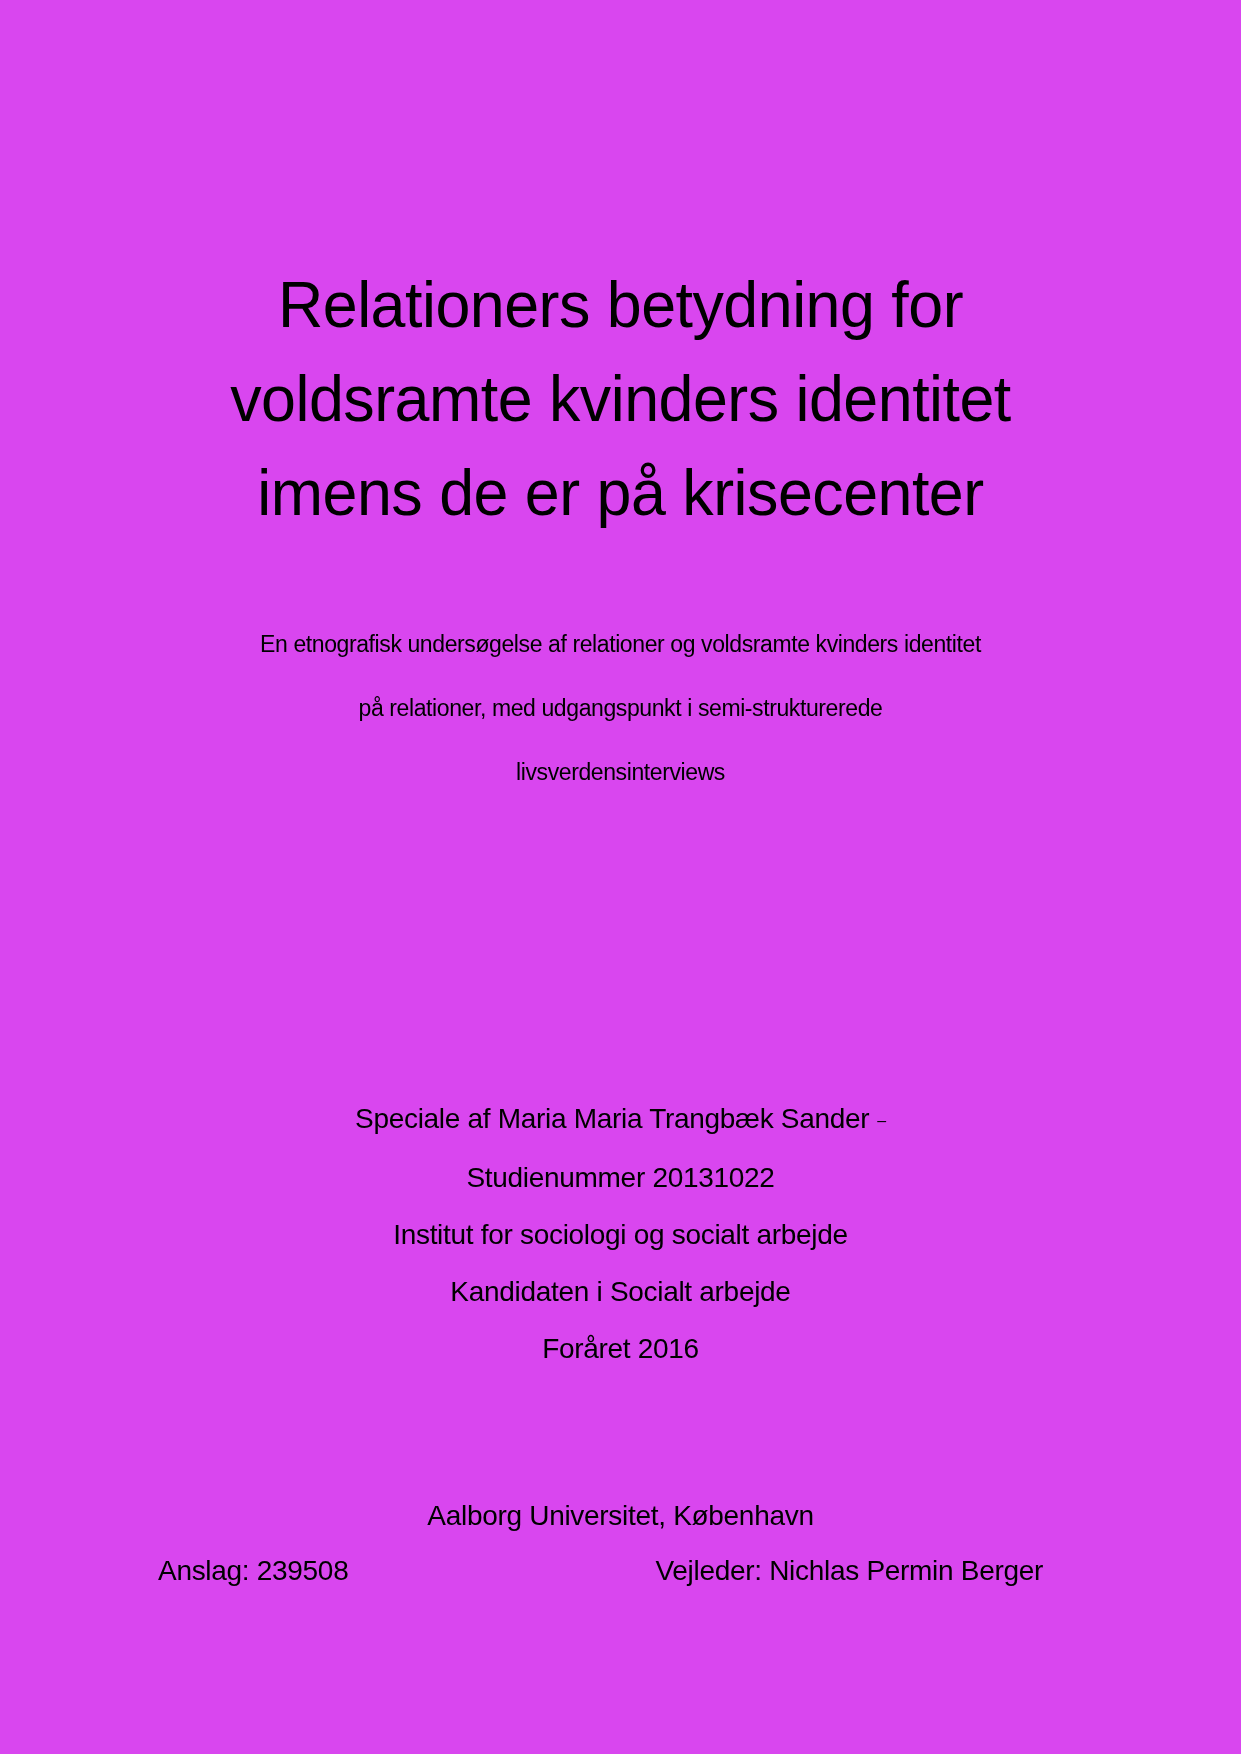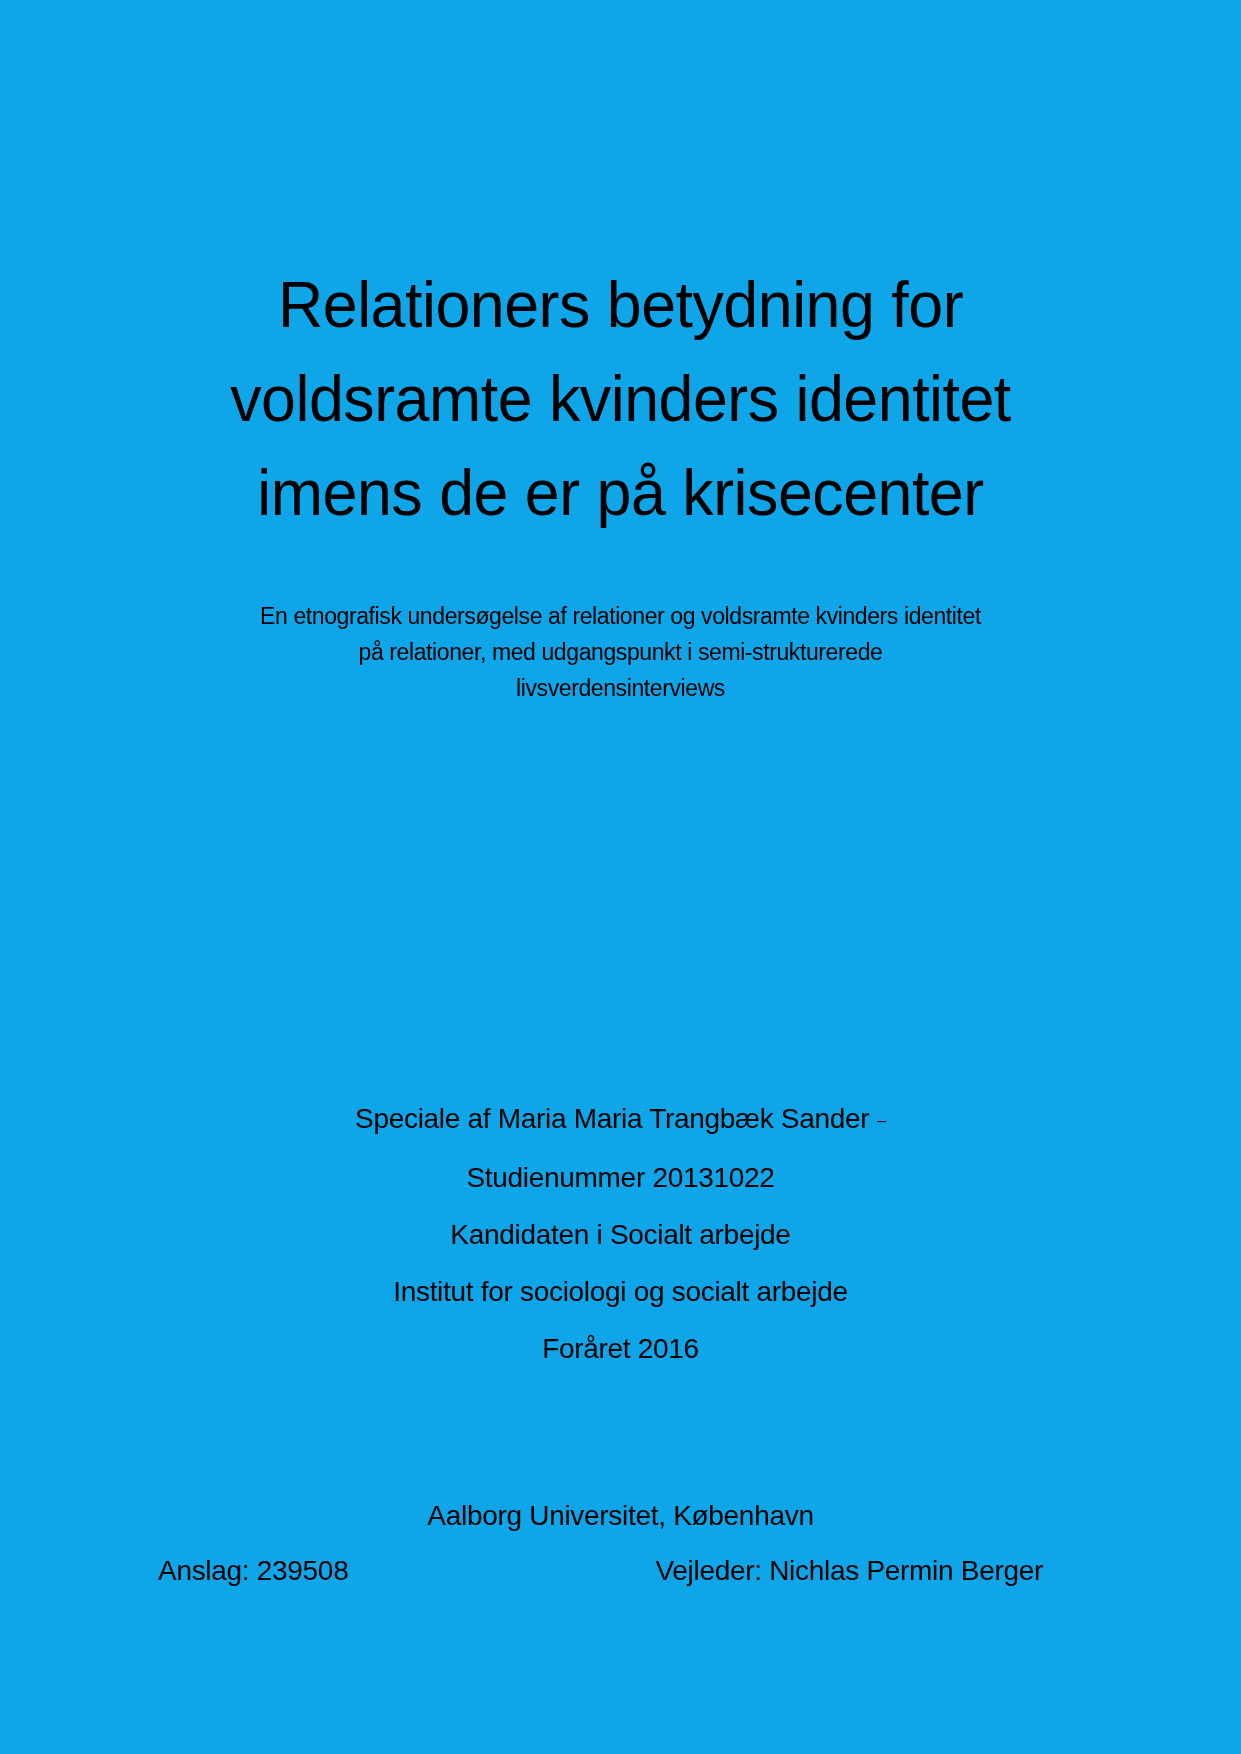--- a/index.html
+++ b/index.html
@@ -20,7 +20,7 @@
       left: 0; top: 0;
       width: 1241px;
       height: 1754px;
-      background: #0ea5e9;
+      background: #d946ef;
     }
     .title-block {
       position: absolute;

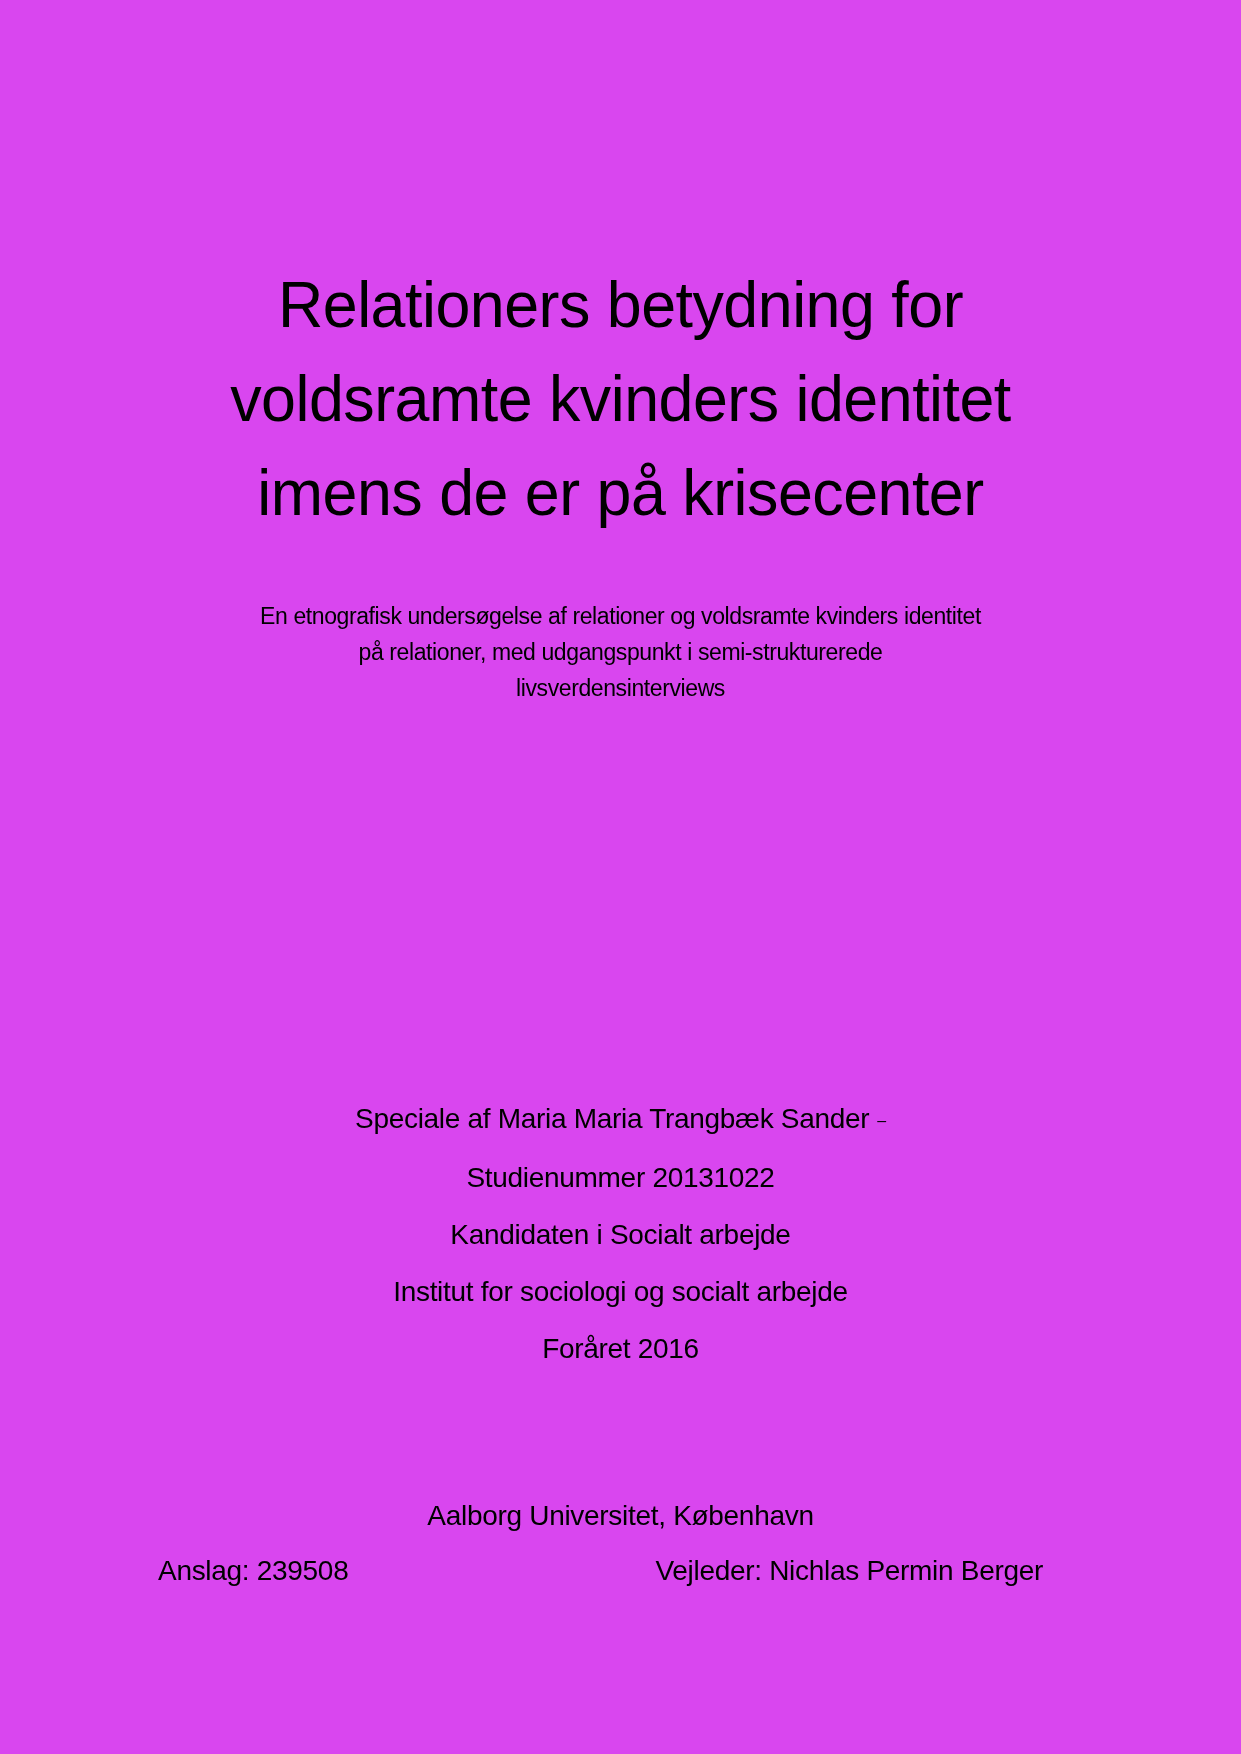--- a/index.html
+++ b/index.html
@@ -51,6 +51,7 @@
       line-height: 36px;
       letter-spacing: -0.4px;
       white-space: nowrap;
+      margin-top: 28px;
     }
     .info-block {
       position: absolute;

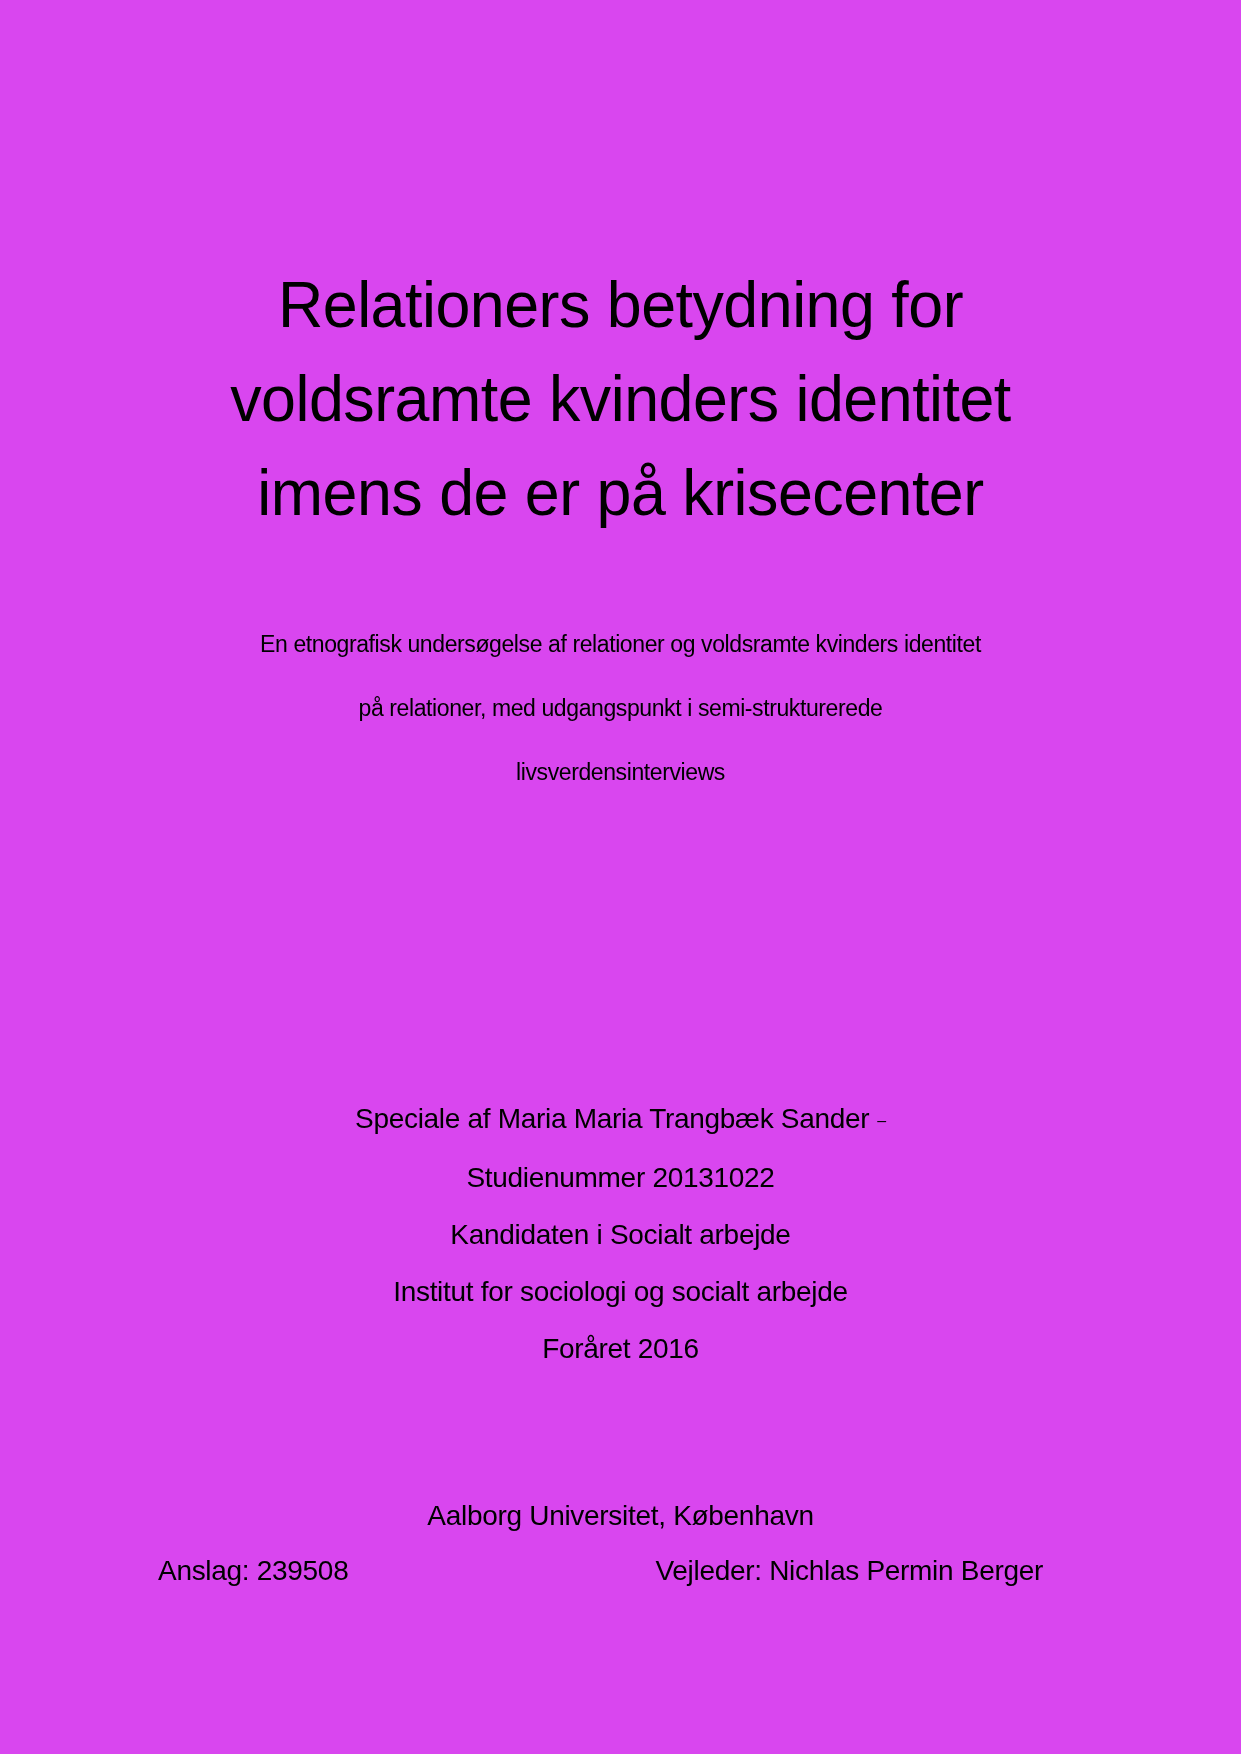--- a/index.html
+++ b/index.html
@@ -123,8 +123,8 @@
   <div class="info-block">
     <span class="info-line"><span>Speciale af Maria Maria Trangbæk Sander</span><span class="dash">–</span></span>
     <span class="info-line">Studienummer 20131022</span>
+    <span class="info-line">Institut for sociologi og socialt arbejde</span>
     <span class="info-line">Kandidaten i Socialt arbejde</span>
-    <span class="info-line">Institut for sociologi og socialt arbejde</span>
     <span class="info-line">Foråret 2016</span>
   </div>
 

